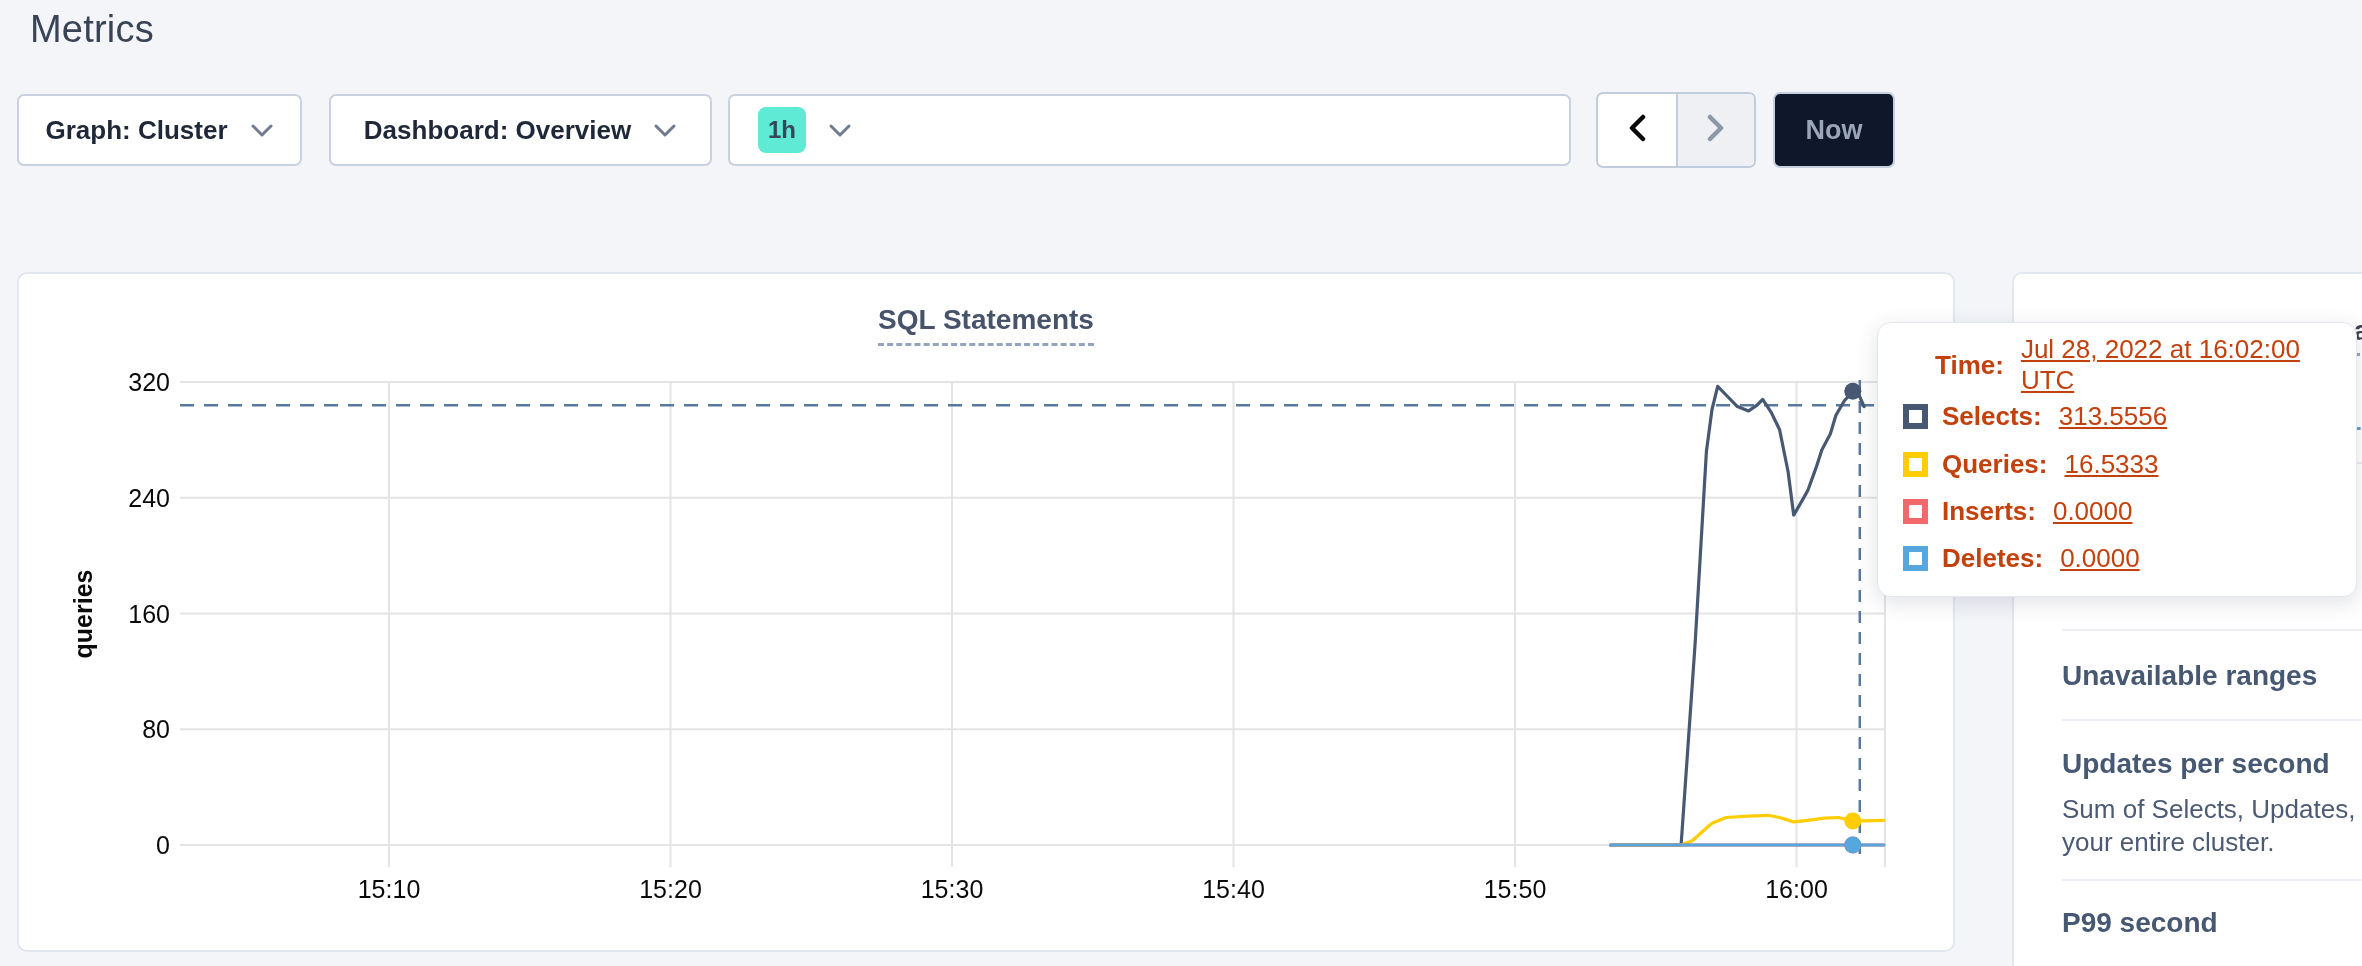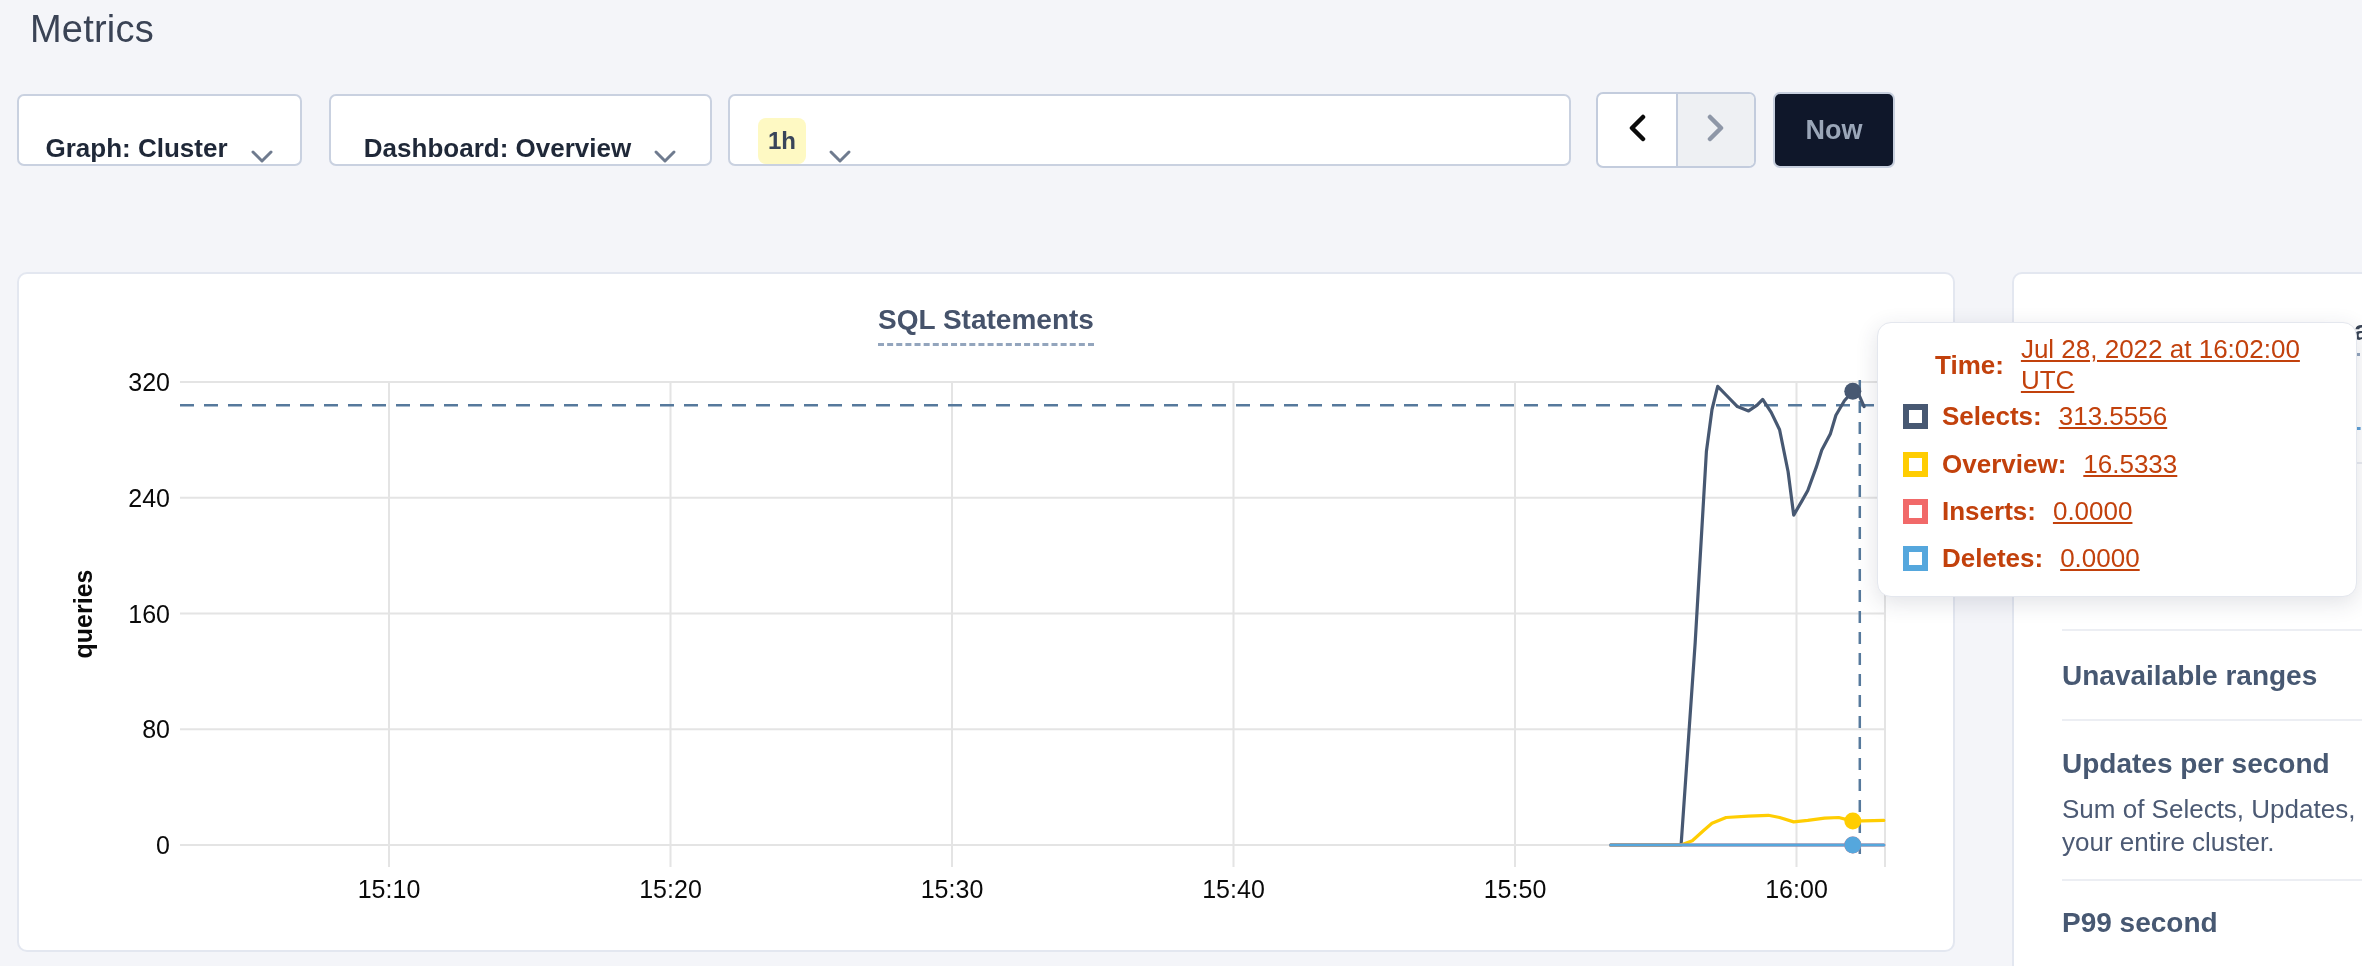--- a/index.html
+++ b/index.html
@@ -19,7 +19,7 @@
   .btn {
     position:absolute; top:94px; height:72px;
     background:#fff; border:2px solid #c9d1e0; border-radius:7px;
-    display:flex; align-items:flex-end; justify-content:center;
+    display:flex; align-items:center; justify-content:center;
     font-size:26px; color:#1f2838; cursor:pointer;
   }
   .dropdown-label { font-weight:700; }

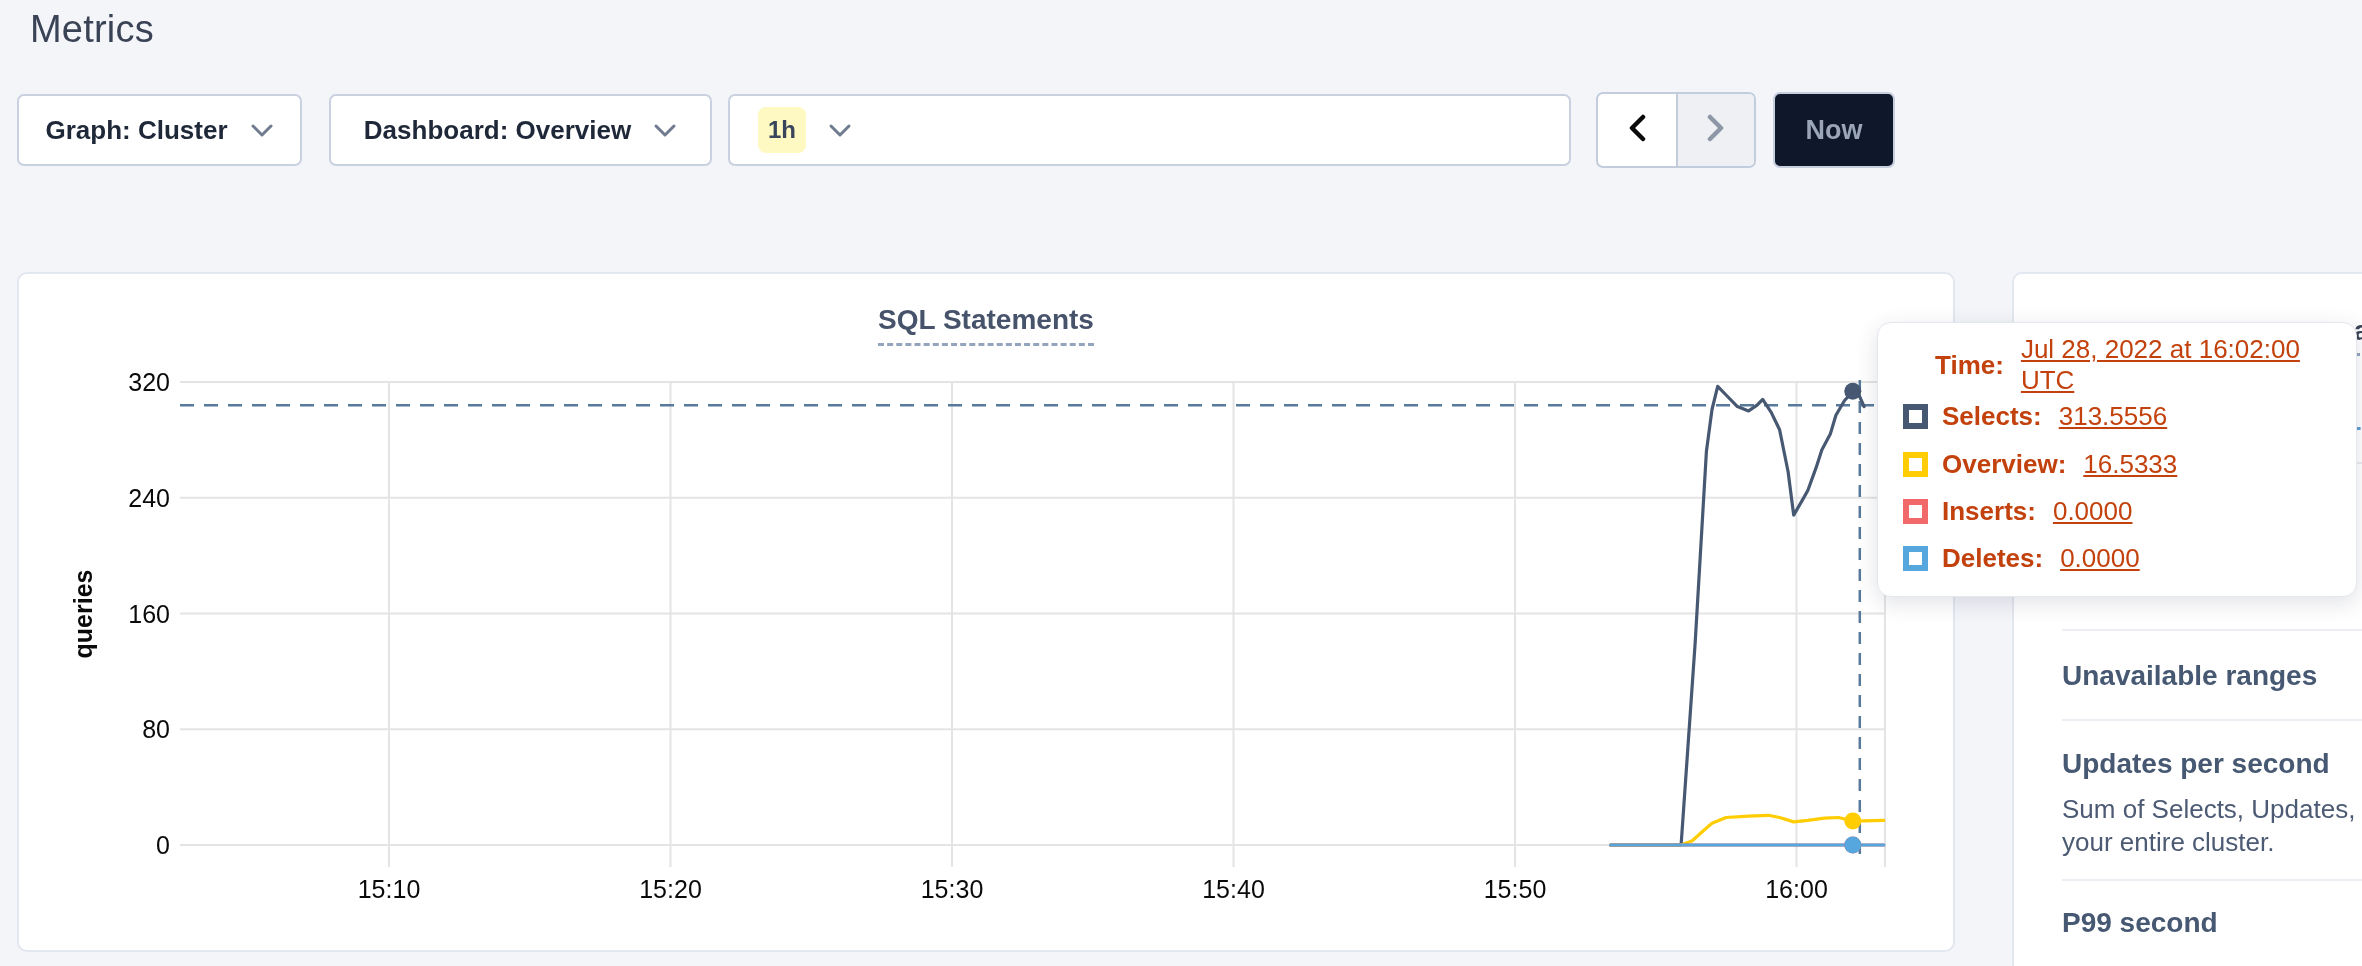--- a/index.html
+++ b/index.html
@@ -28,7 +28,7 @@
   .dash-dd    { left:329px; width:383px; }
   .time-sel   { left:728px; width:843px; justify-content:flex-start; padding:0 34px 0 28px; }
   .time-badge {
-    background:#fef9c3; border-radius:8px; width:48px; height:46px;
+    background:#5eead4; border-radius:8px; width:48px; height:46px;
     display:flex; align-items:center; justify-content:center;
     font-weight:700; font-size:24px; color:#39455a;
   }

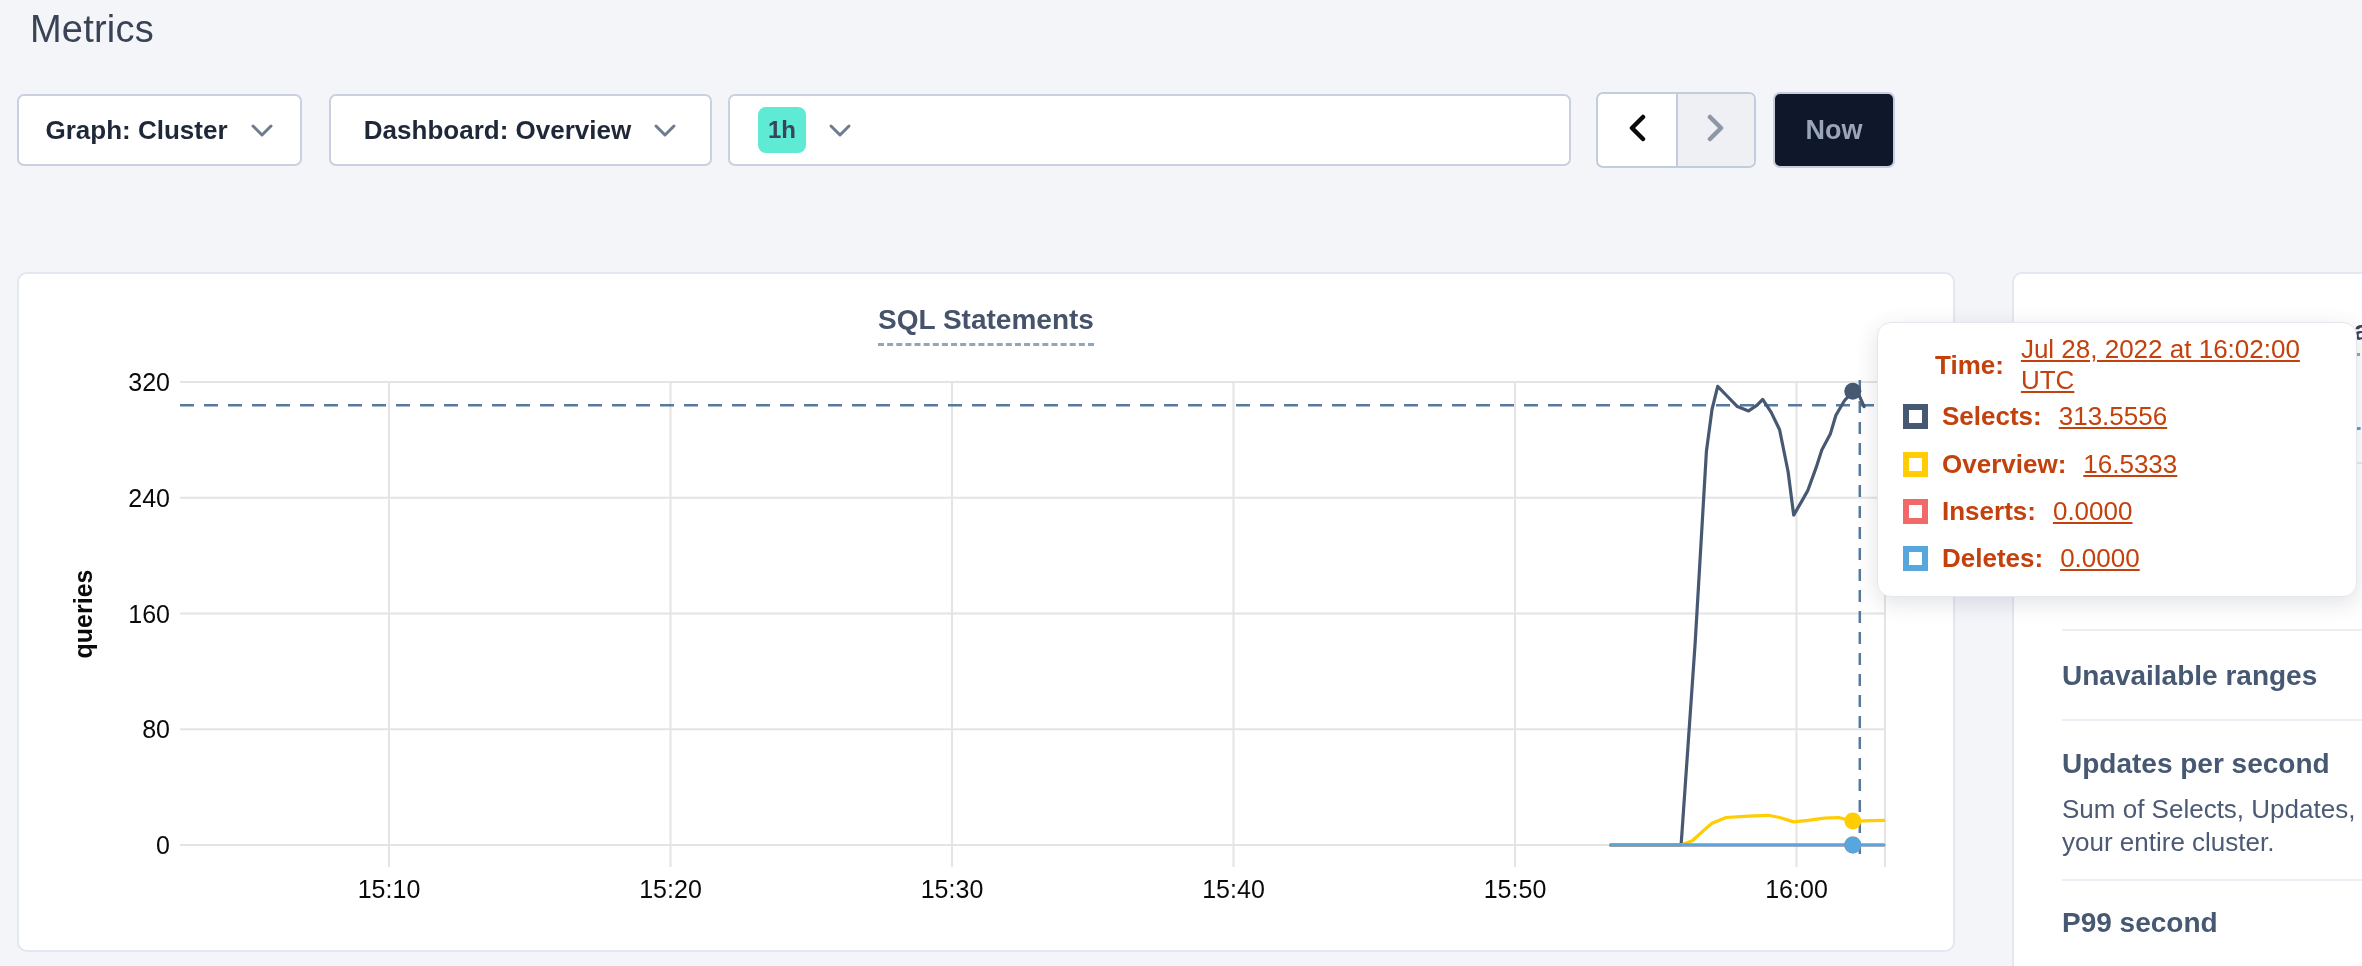--- a/index.html
+++ b/index.html
@@ -206,7 +206,7 @@
   </div>
   <div class="tt-row" style="top:126px">
     <span class="swatch" style="border-color: rgb(255, 205, 2);"></span>
-    <span class="tt-bold">Overview:</span>
+    <span class="tt-bold">Queries:</span>
     <span class="tt-val">16.5333</span>
   </div>
   <div class="tt-row" style="top:173px">

